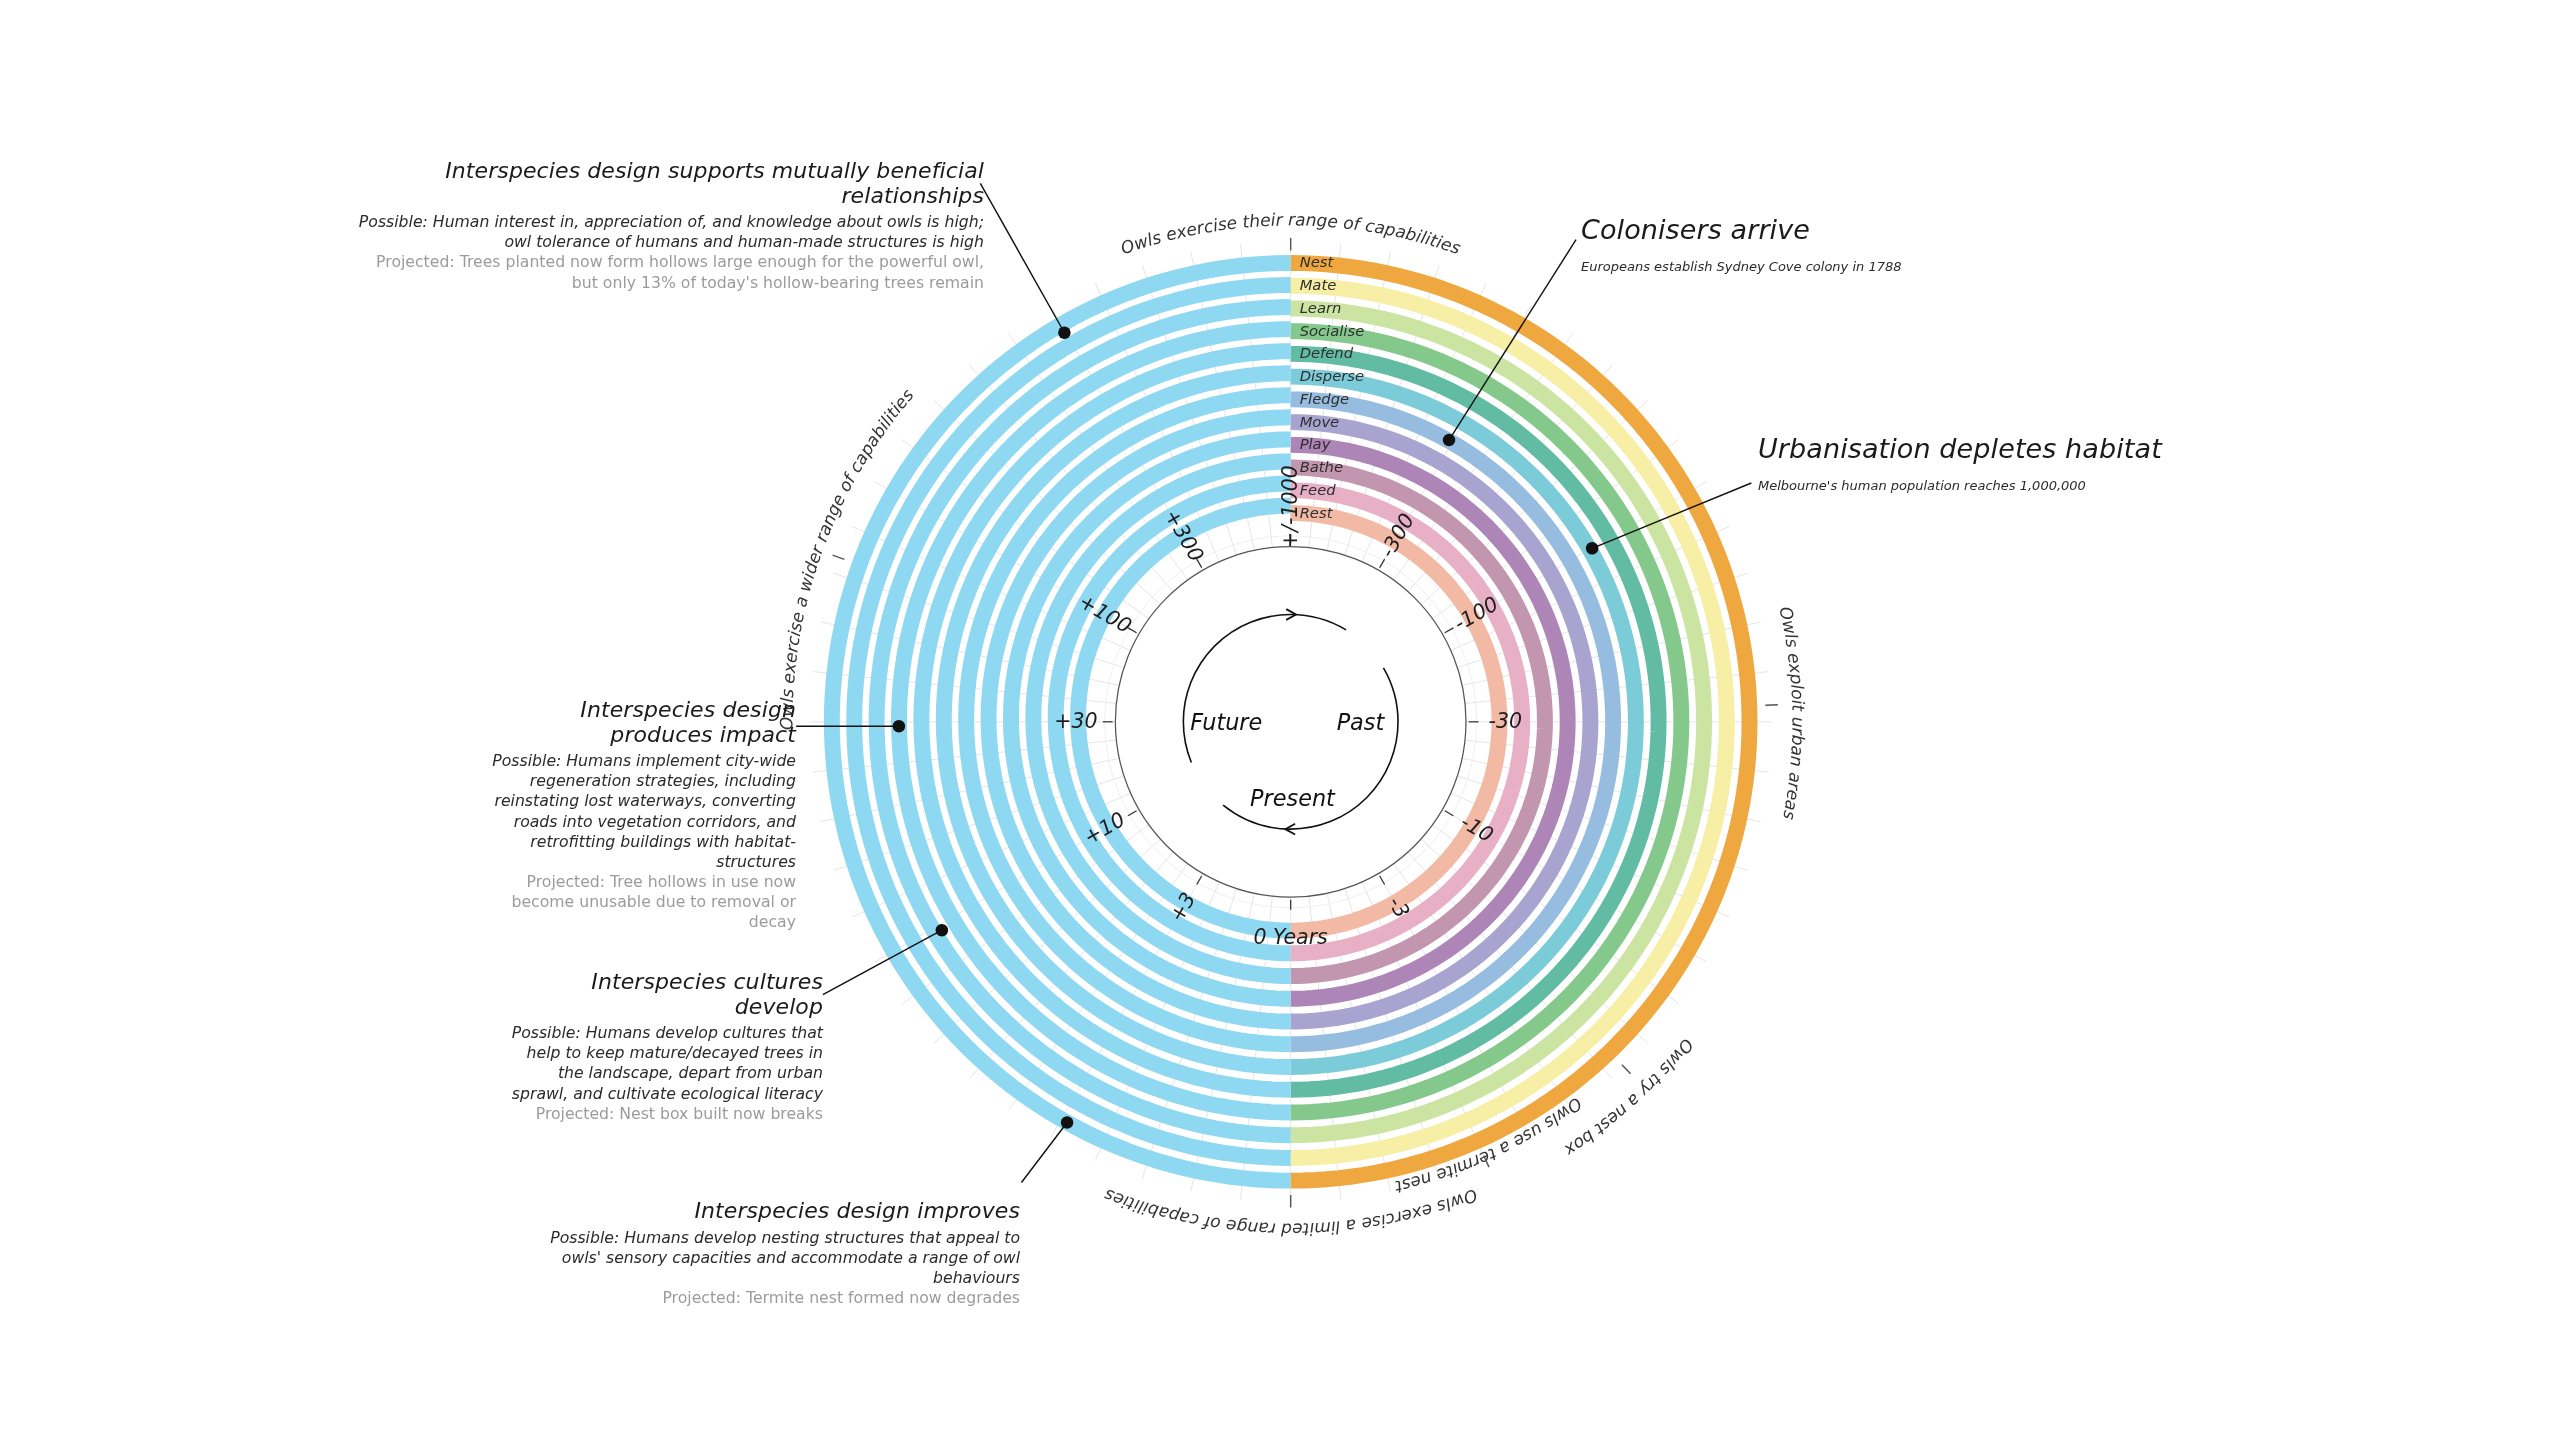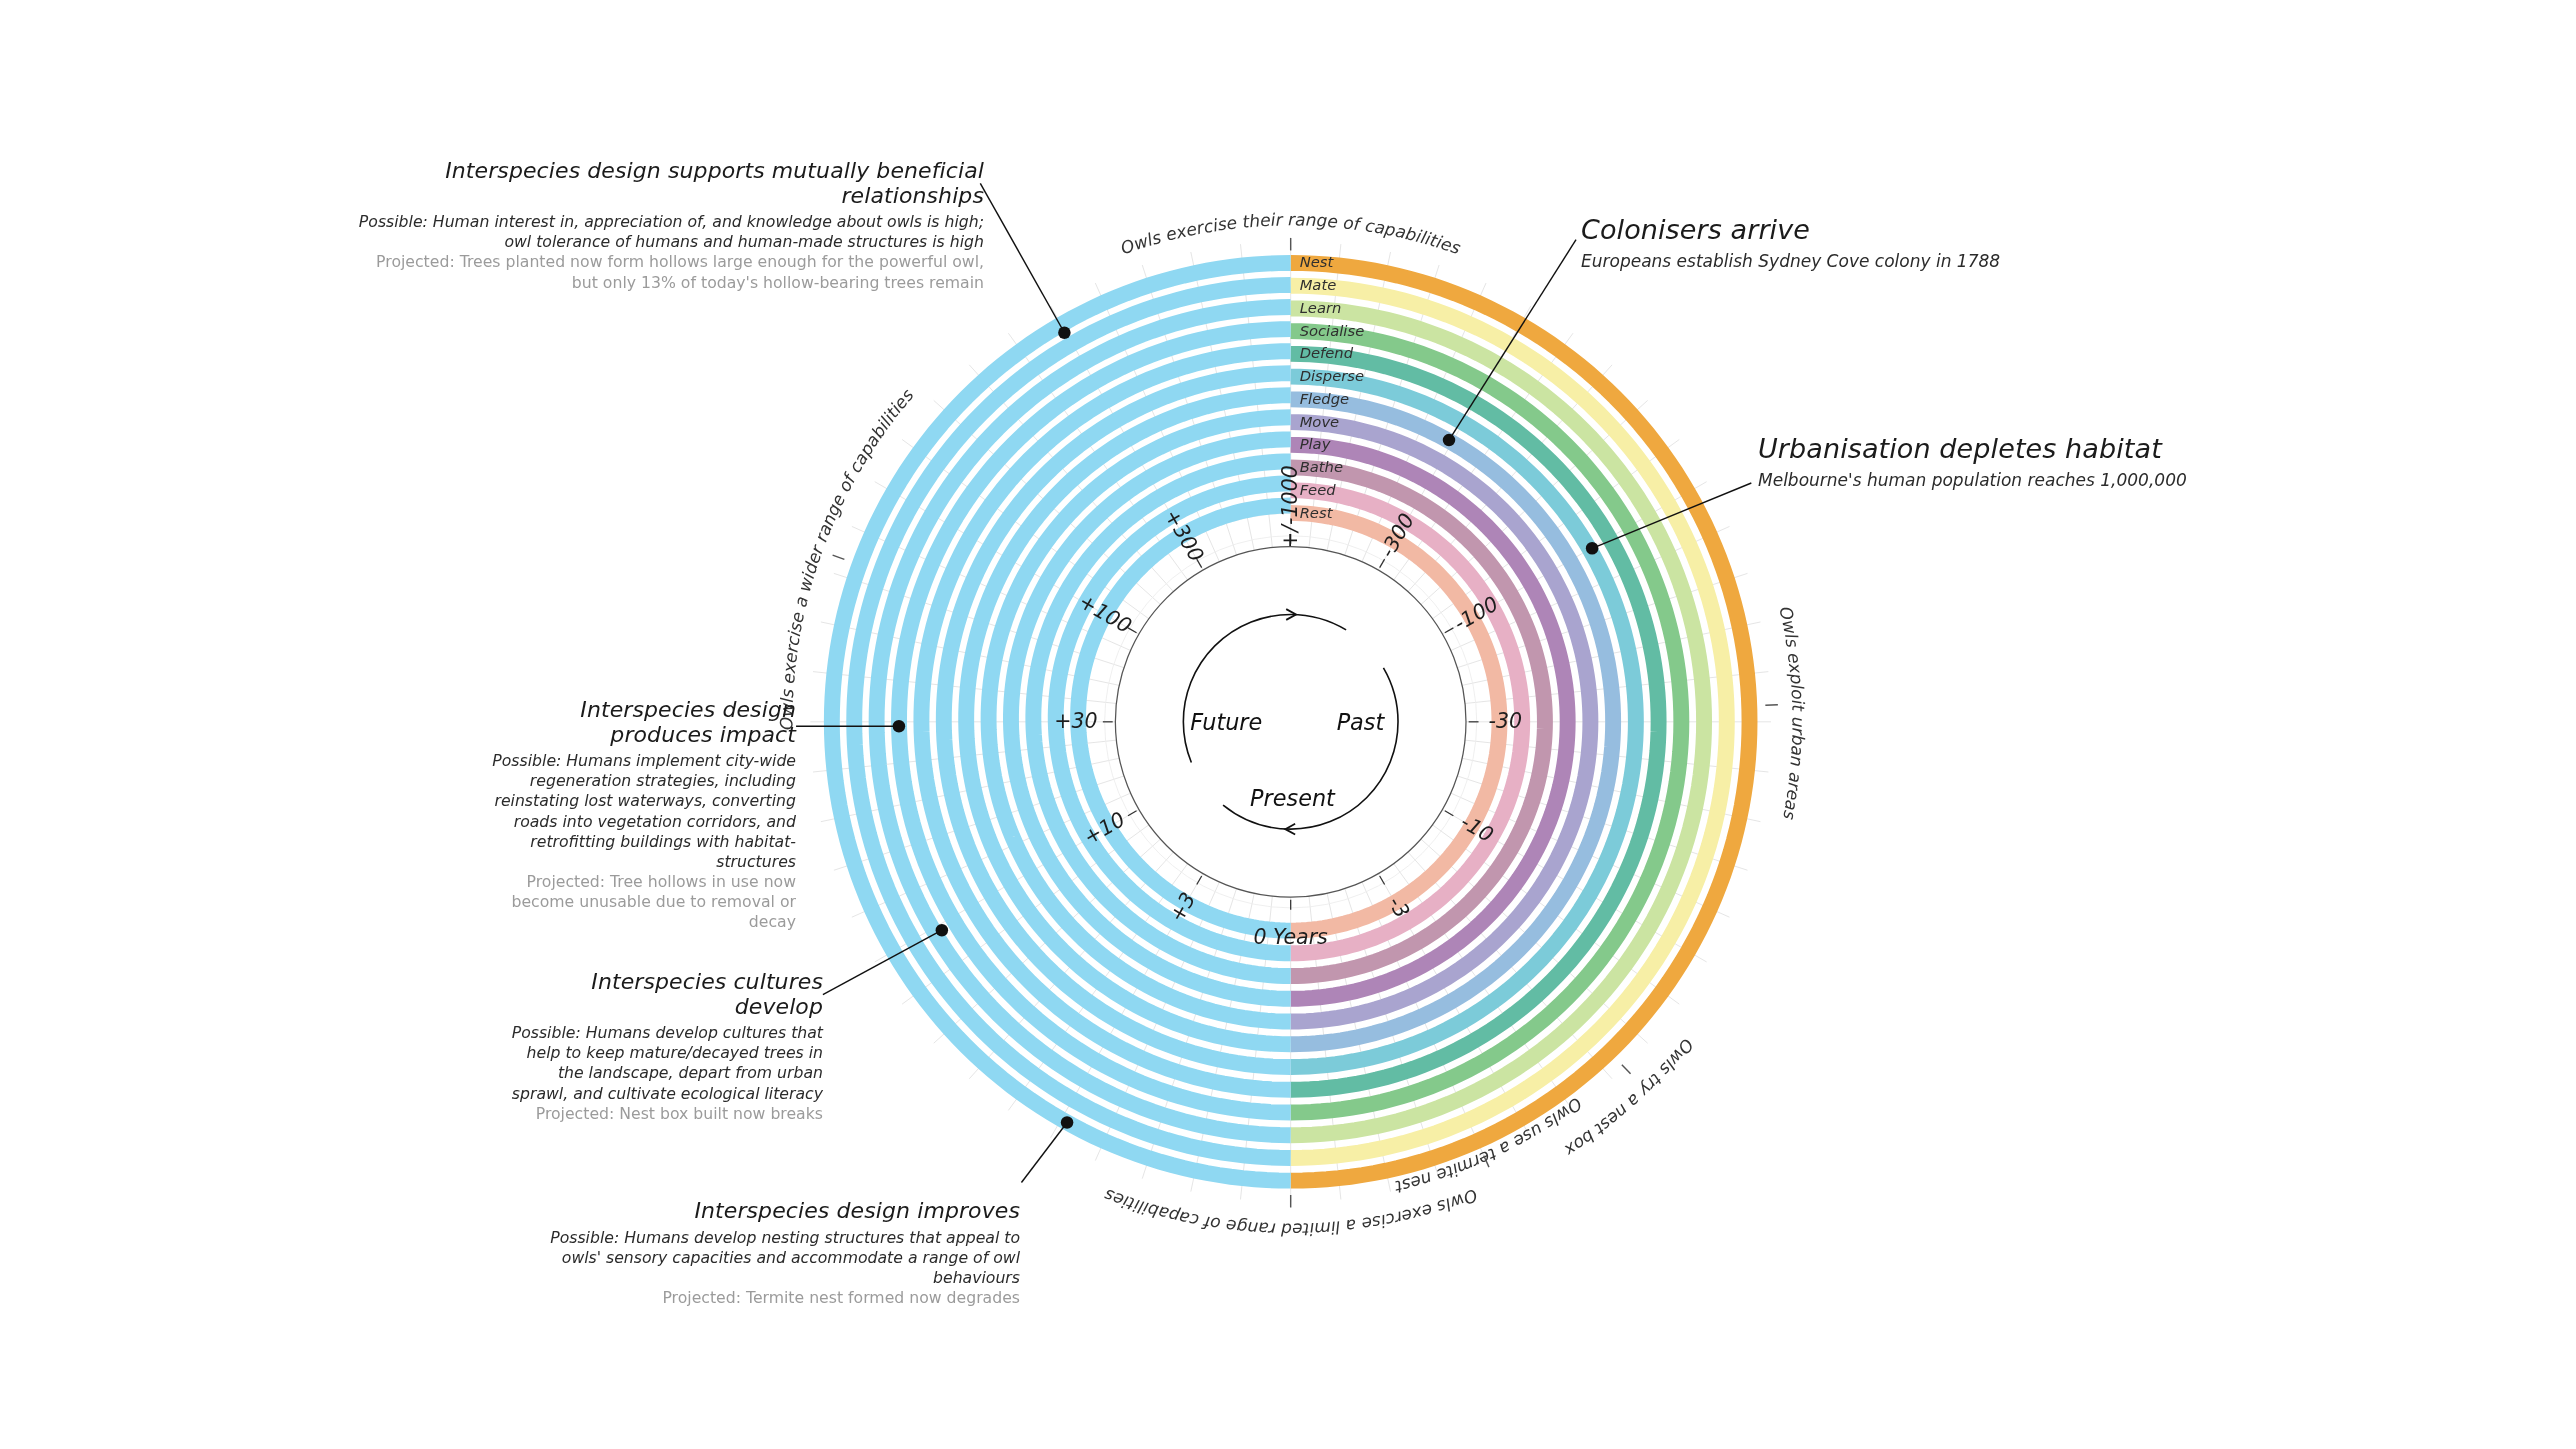--- a/index.html
+++ b/index.html
@@ -16,7 +16,7 @@
   .anno .projected{color:#9b9b9b;font-size:15.7px;
              line-height:1.28;}
   .anno.small .ttl{font-size:27px;}
-  .anno.small .possible{font-size:17px;margin-top:6px;}
+  .anno.small .possible{font-size:13px;margin-top:14px;}
   .ra{text-align:right;}
   .la{text-align:left;}
 

